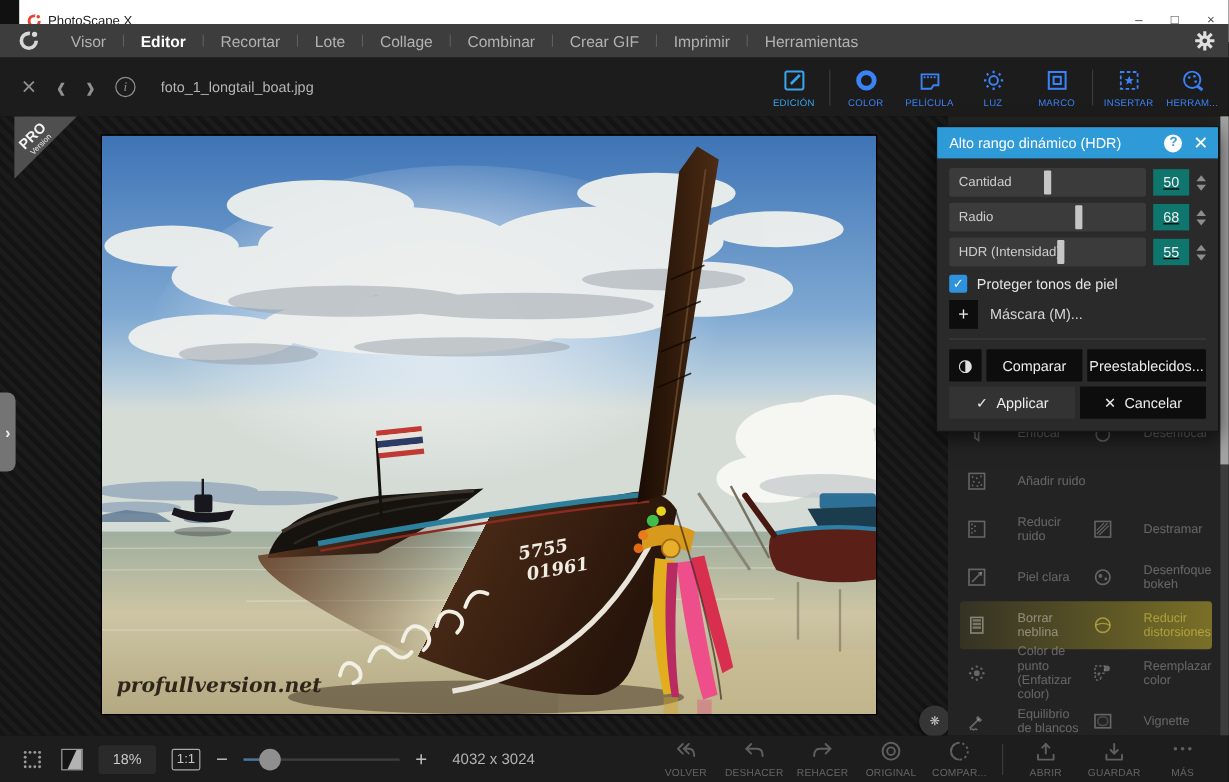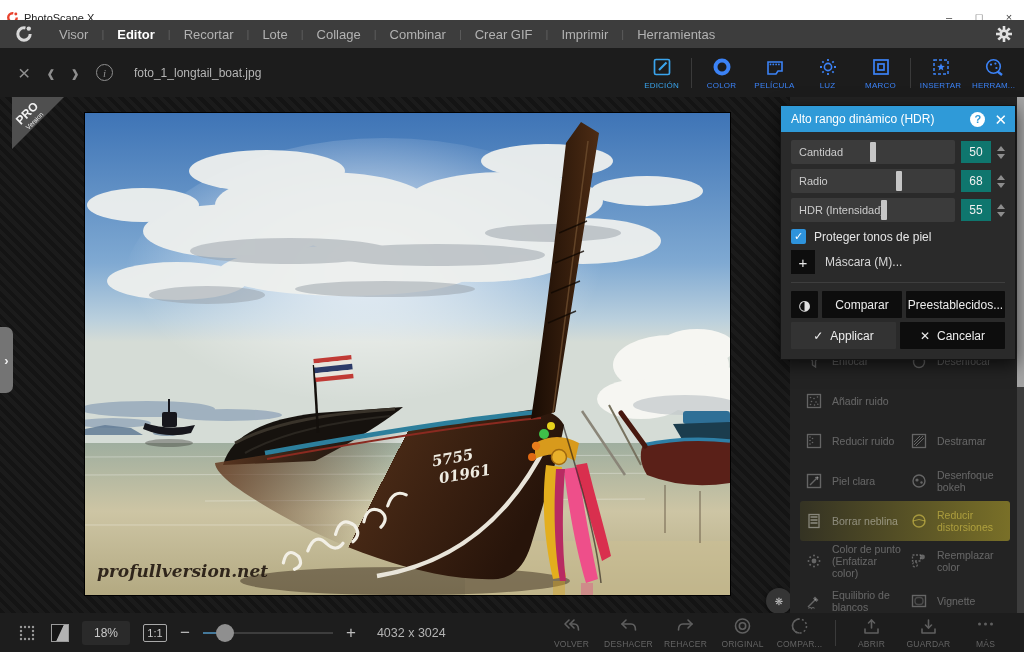--- a/index.html
+++ b/index.html
@@ -8,7 +8,7 @@
   .app { position:relative; width:1024px; height:652px; }
 
   
-  .titlebar { position:absolute; top:0; left:0; right:0; height:35px; background:#ffffff;
+  .titlebar { position:absolute; top:0; left:16px; right:0; height:35px; background:#ffffff;
               display:flex; align-items:center; padding-left:6px; }
   .tb-logo { width:13px; height:13px; margin-right:5px; }
   .tb-title { font-size:11px; color:#222; }

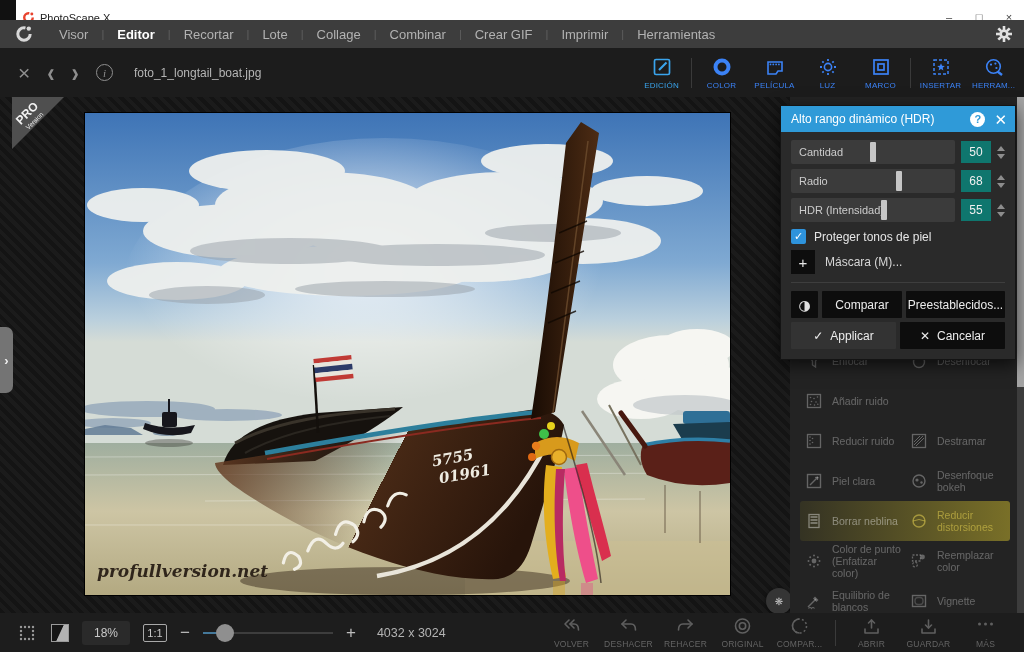--- a/index.html
+++ b/index.html
@@ -92,7 +92,7 @@
   .dlg-close { color:#fff; font-size:15px; line-height:1; }
   .dlg-body { padding:8px 10px 8px 10px; }
 
-  .slider-row { display:flex; align-items:center; gap:6px; margin-bottom:5px; }
+  .slider-row { display:flex; align-items:center; gap:6px; margin-bottom:5px;text-decoration:underline; }
   .slider-track { position:relative; flex:1; height:24px; background:#3b3b3b; border-radius:2px; }
   .slider-label { position:absolute; left:8px; top:0; line-height:24px; font-size:11px; color:#cccccc; }
   .slider-thumb { position:absolute; top:2px; width:6px; height:20px; background:#c6c6c6; border-radius:1px; }

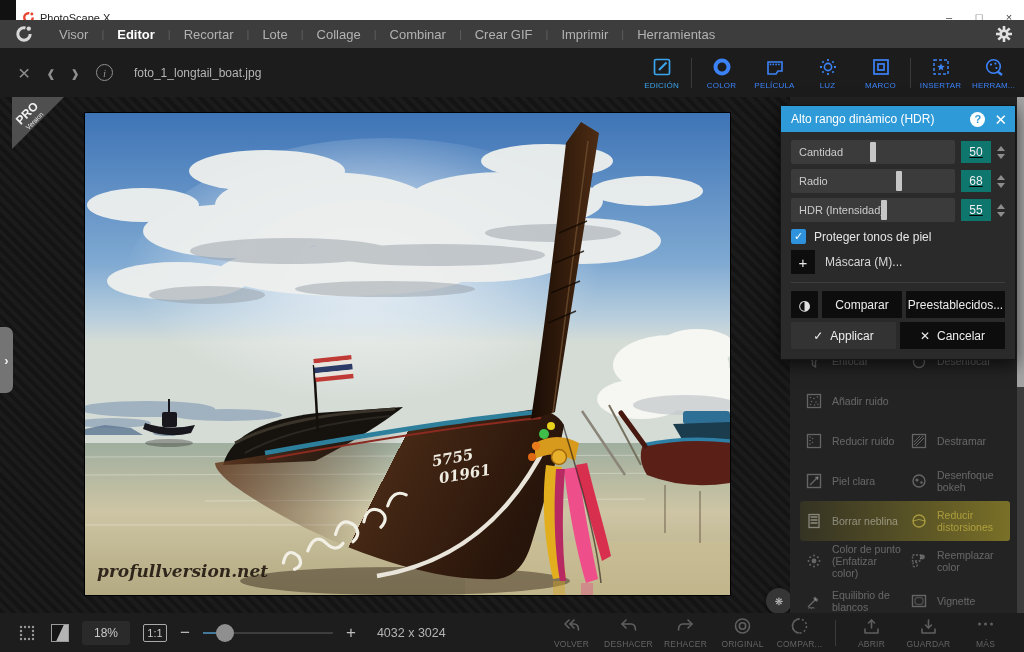--- a/index.html
+++ b/index.html
@@ -71,7 +71,7 @@
   .p-row { display:flex; height:40px; }
   .p-row.hl { background:linear-gradient(90deg, rgba(140,130,35,.16), rgba(215,195,45,.48));
               border-radius:3px; }
-  .p-cell { flex:1 1 50%; display:flex; align-items:center; gap:8px; color:rgba(255,255,255,.30);
+  .p-cell { flex:1 1 50%; display:flex; align-items:center; gap:24px; color:rgba(255,255,255,.30);
             padding-left:4px; }
   .p-row.hl .p-cell.r { color:rgba(228,208,80,.55); }
   .p-row.hl .p-cell.l { color:rgba(255,255,255,.40); }

